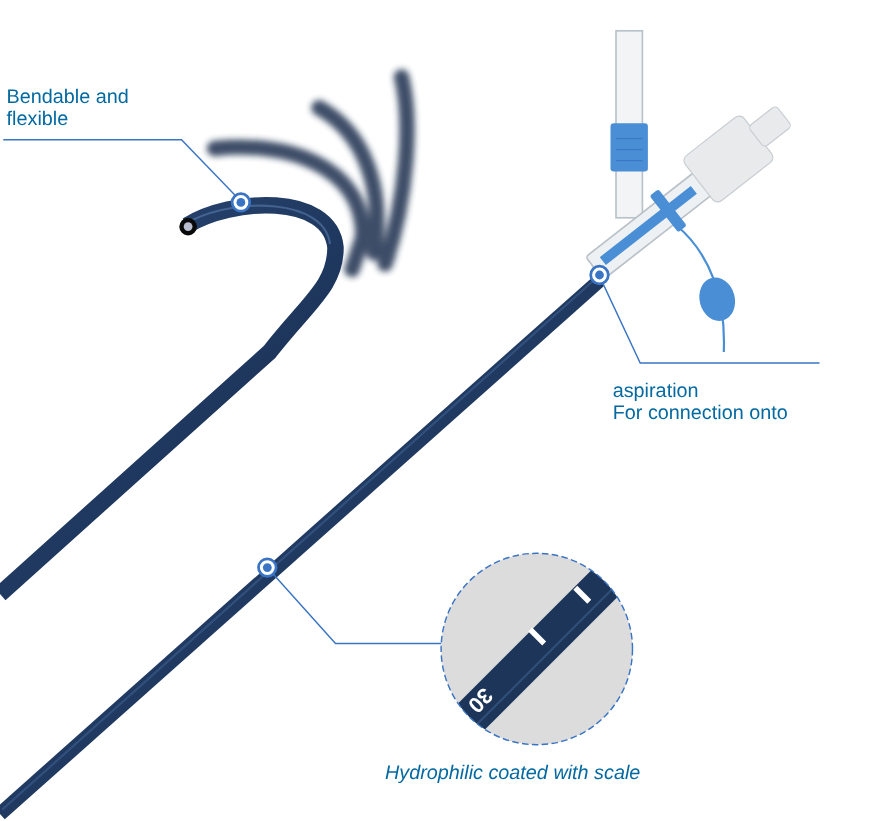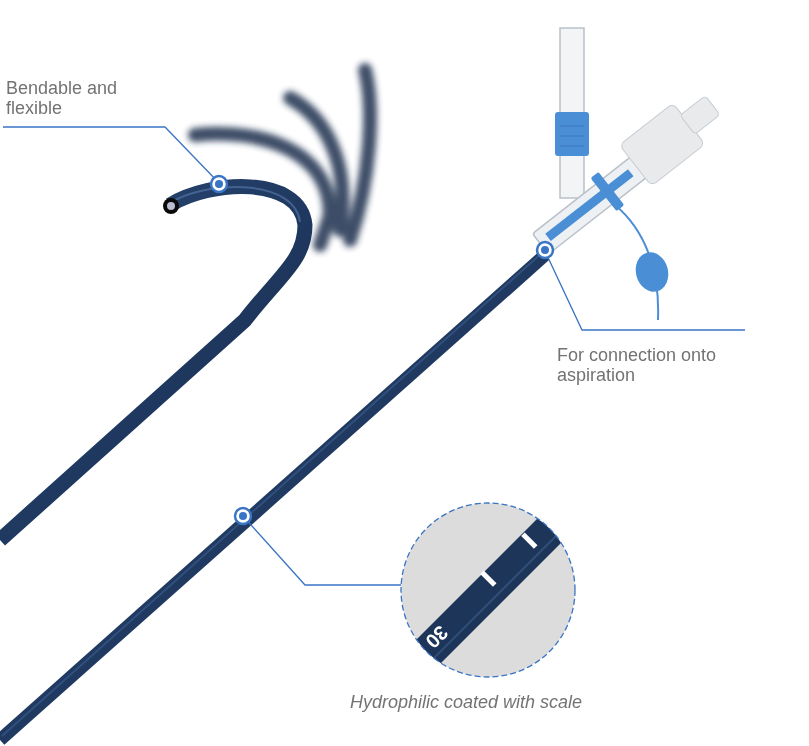--- a/index.html
+++ b/index.html
@@ -6,7 +6,7 @@
     body { width: 809px; height: 746px; position: relative; overflow: hidden;
            font-family: "Liberation Sans", sans-serif; }
     svg.scene { position: absolute; left: 0; top: 0; }
-    .label { position: absolute; color: #737373; font-size: 18px; line-height: 20px;
+    .label { position: absolute; color: #0369a1; font-size: 18px; line-height: 20px;
              font-family: "Liberation Sans", sans-serif; white-space: nowrap; }
     #lbl-bend { left: 6px; top: 78px; }
     #lbl-conn { left: 557px; top: 345px; }

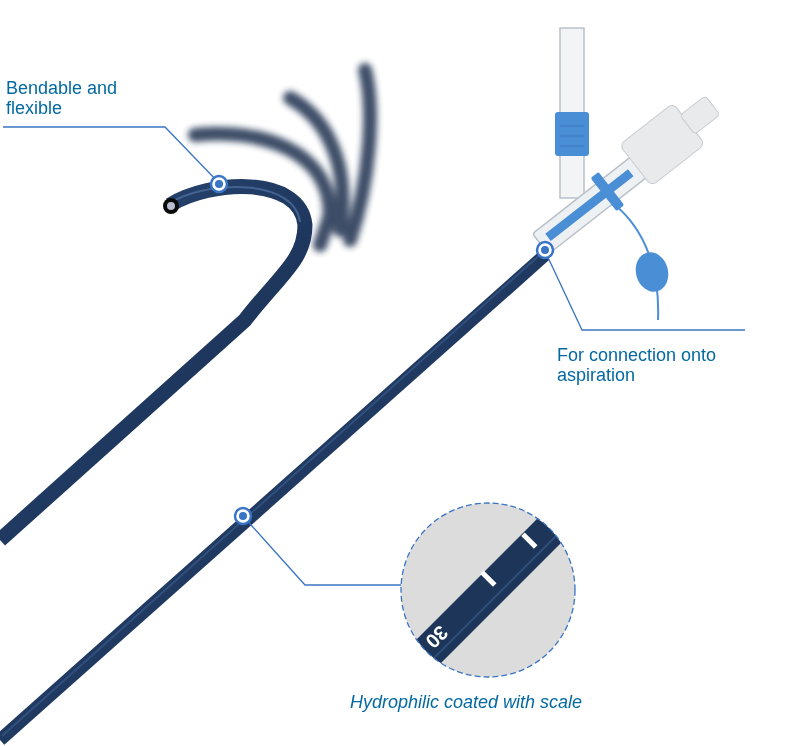--- a/index.html
+++ b/index.html
@@ -105,8 +105,8 @@
 </div>
 
 <div id="lbl-conn" class="label">
+  <span class="line">aspiration</span>
   <span class="line">For connection onto</span>
-  <span class="line">aspiration</span>
 </div>
 
 <div id="lbl-hydro" class="label">

